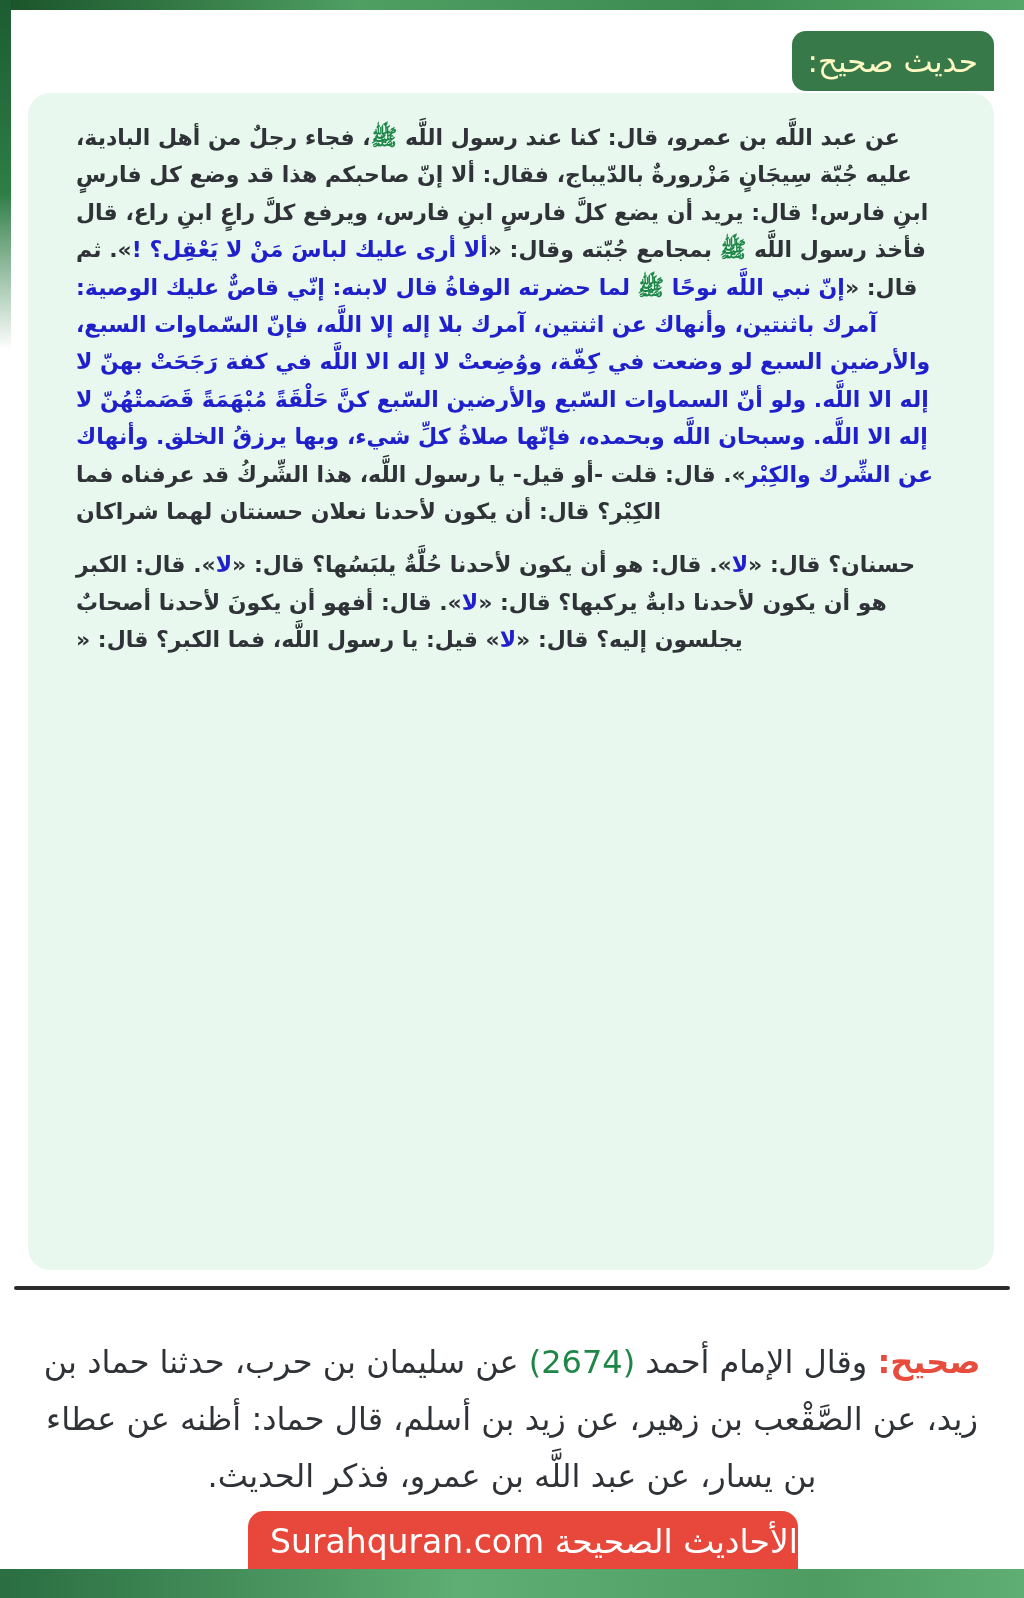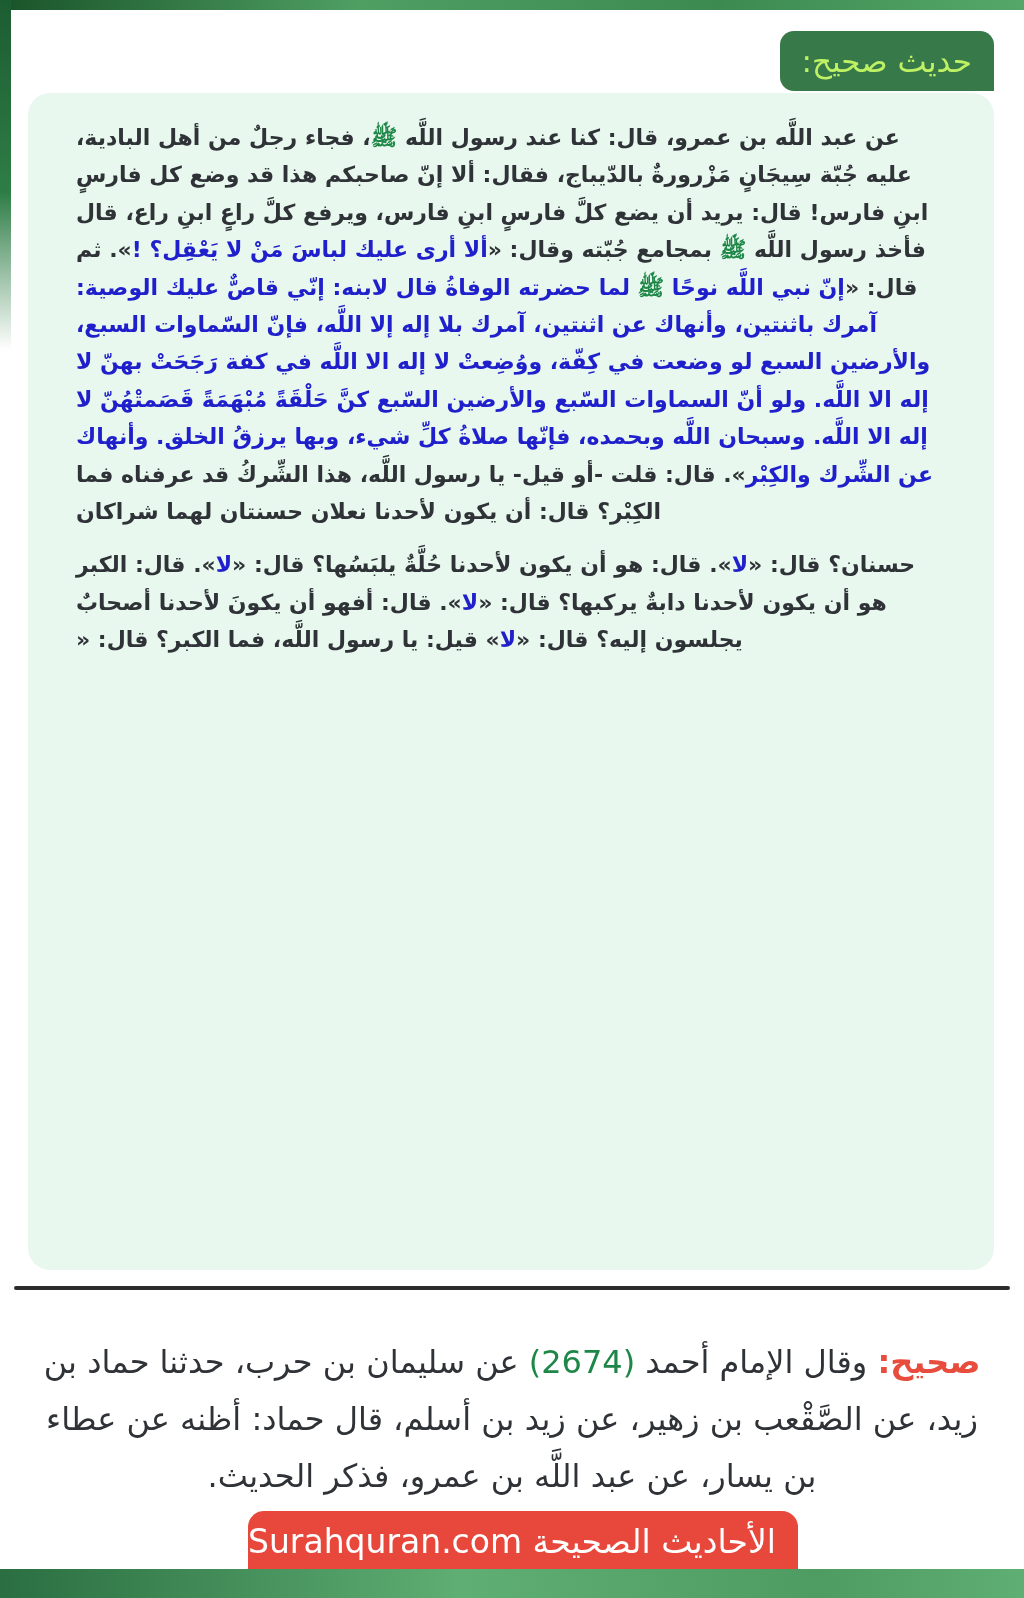--- a/index.html
+++ b/index.html
@@ -23,10 +23,10 @@
   
   .header-badge{
     position:absolute;right:30px;top:31px;height:60px;
-    padding:0 22px;
+    padding:0 16px;
     background:#38794a;
     border-radius:14px 14px 0 14px;
-    color:#bef264;
+    color:#fef9c3;
     font-size:31px;line-height:60px;
     direction:rtl;text-align:center;
     white-space:nowrap;

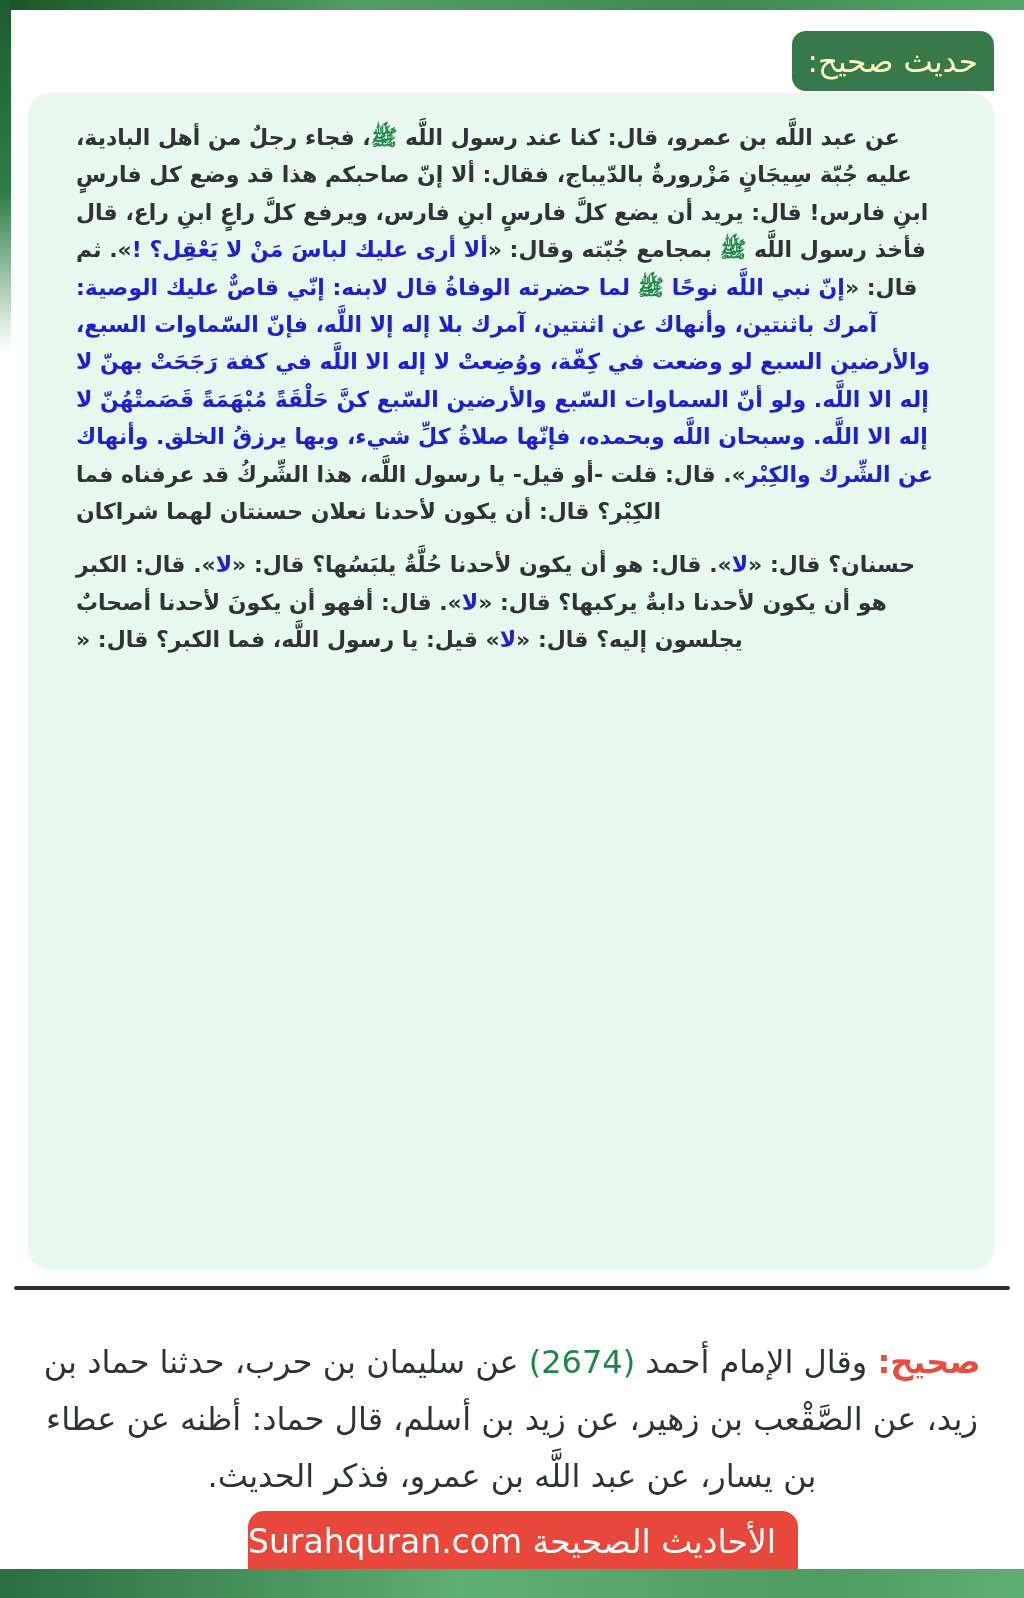--- a/index.html
+++ b/index.html
@@ -73,7 +73,7 @@
     border-radius:16px 16px 0 0;
     color:#ffffff;
     font-size:33px;line-height:62px;
-    direction:rtl;text-align:left;
+    direction:rtl;text-align:right;
     white-space:nowrap;
     z-index:1;
   }

